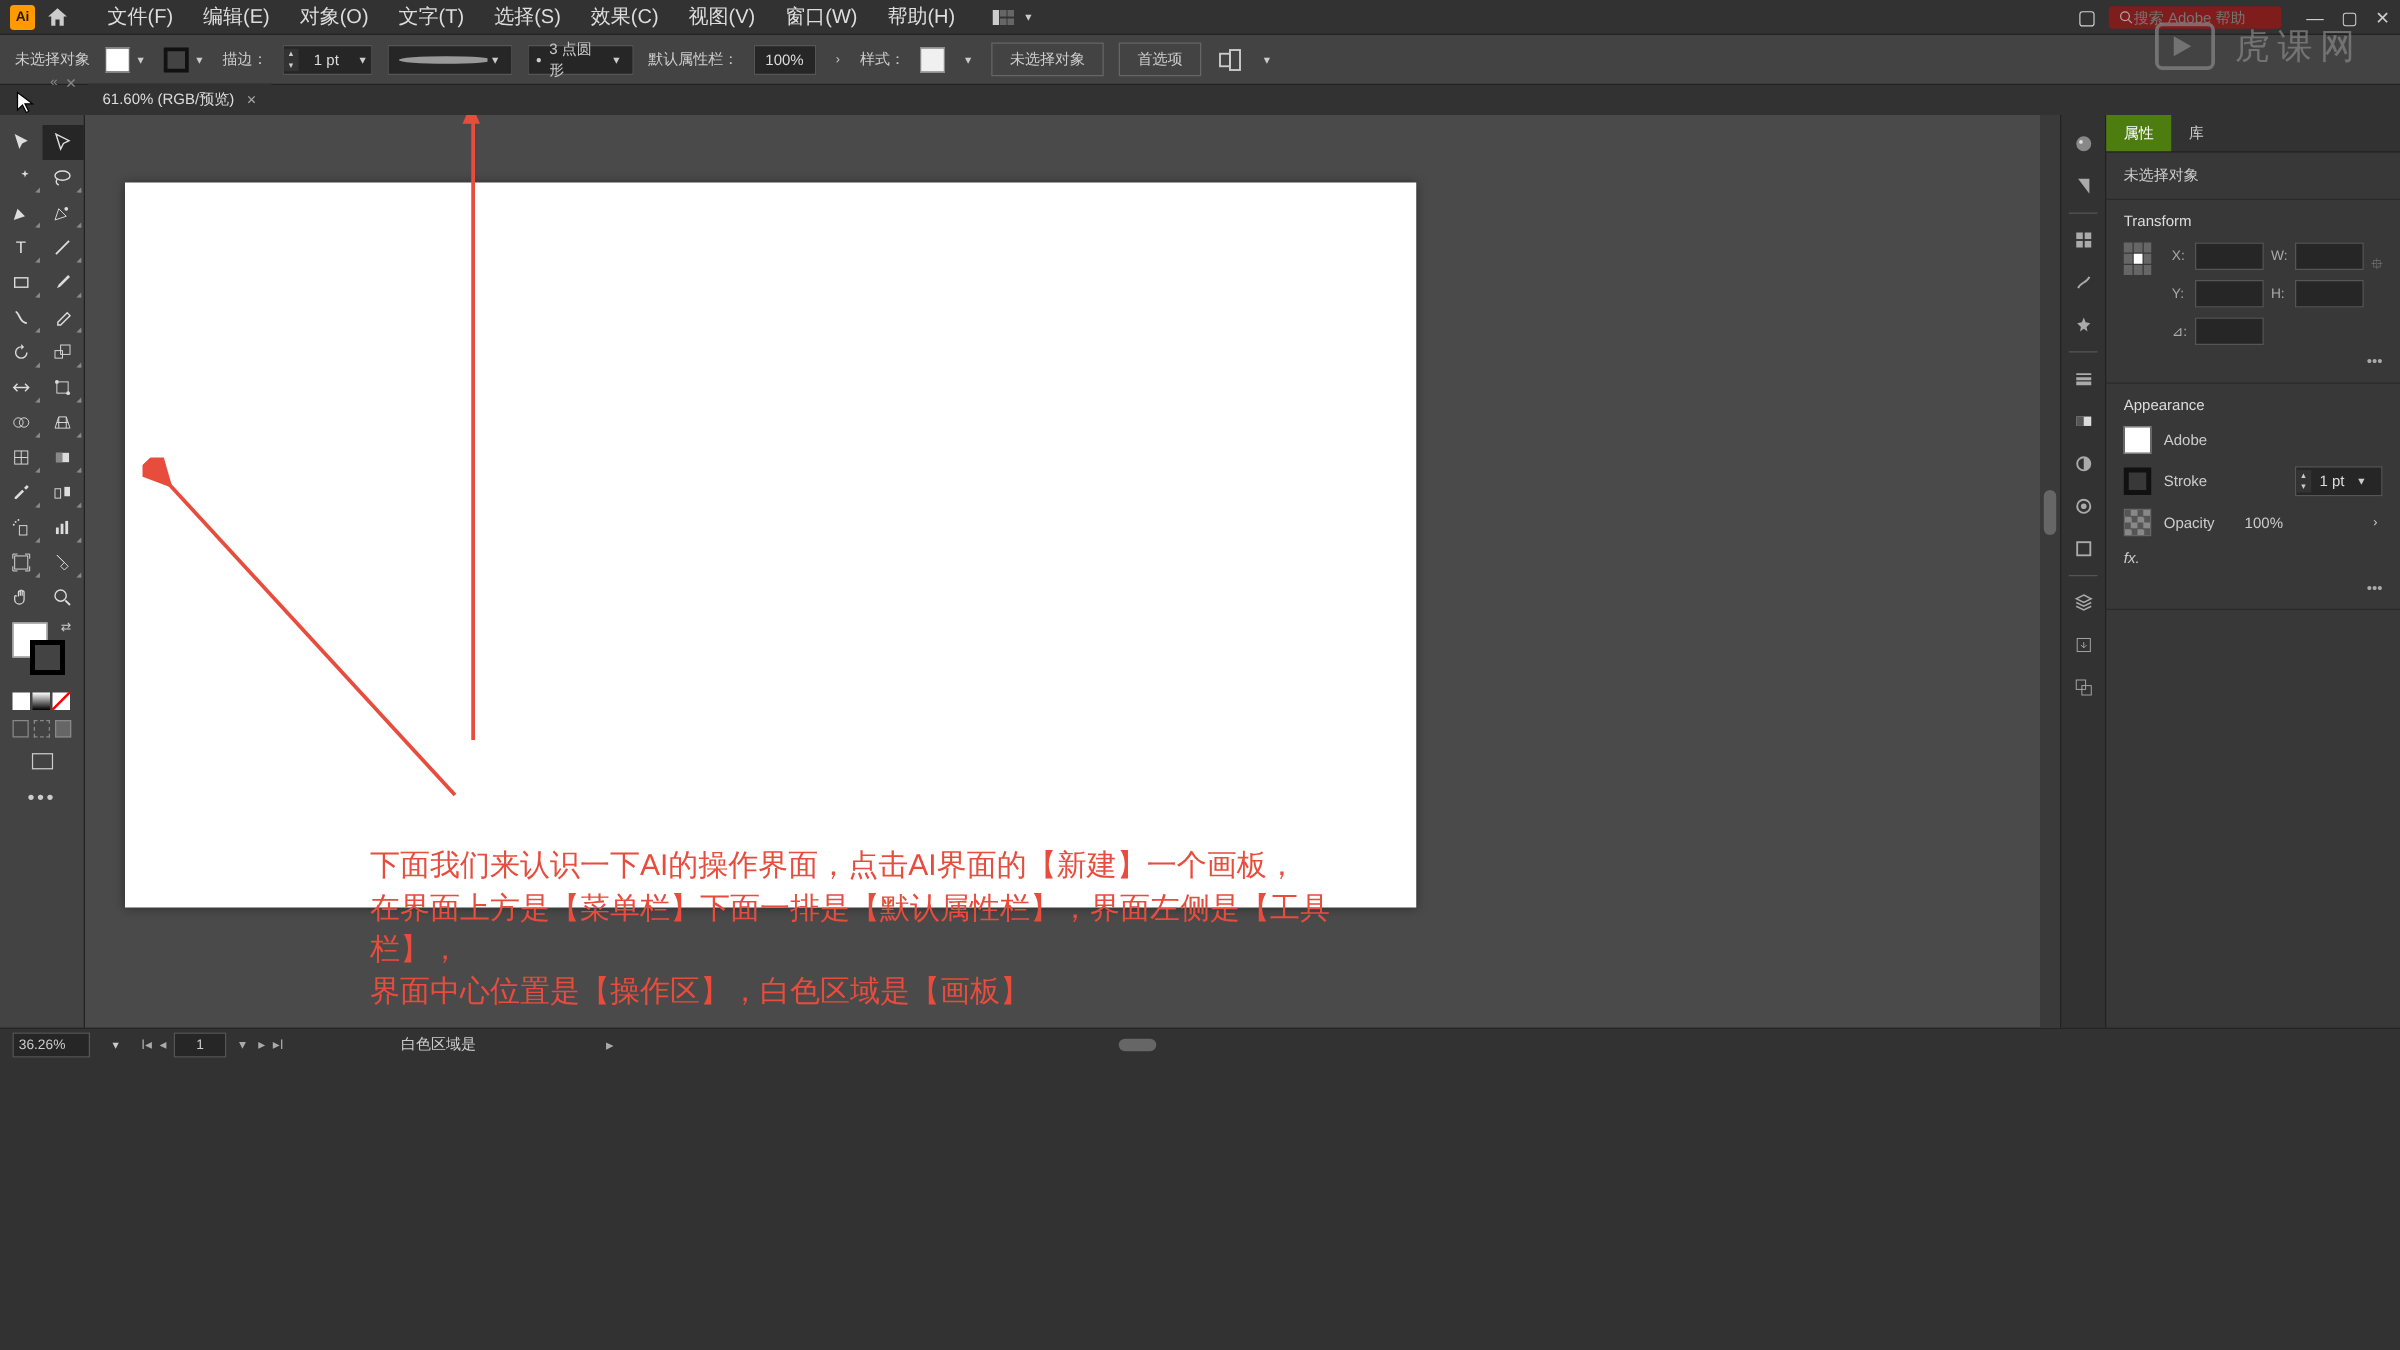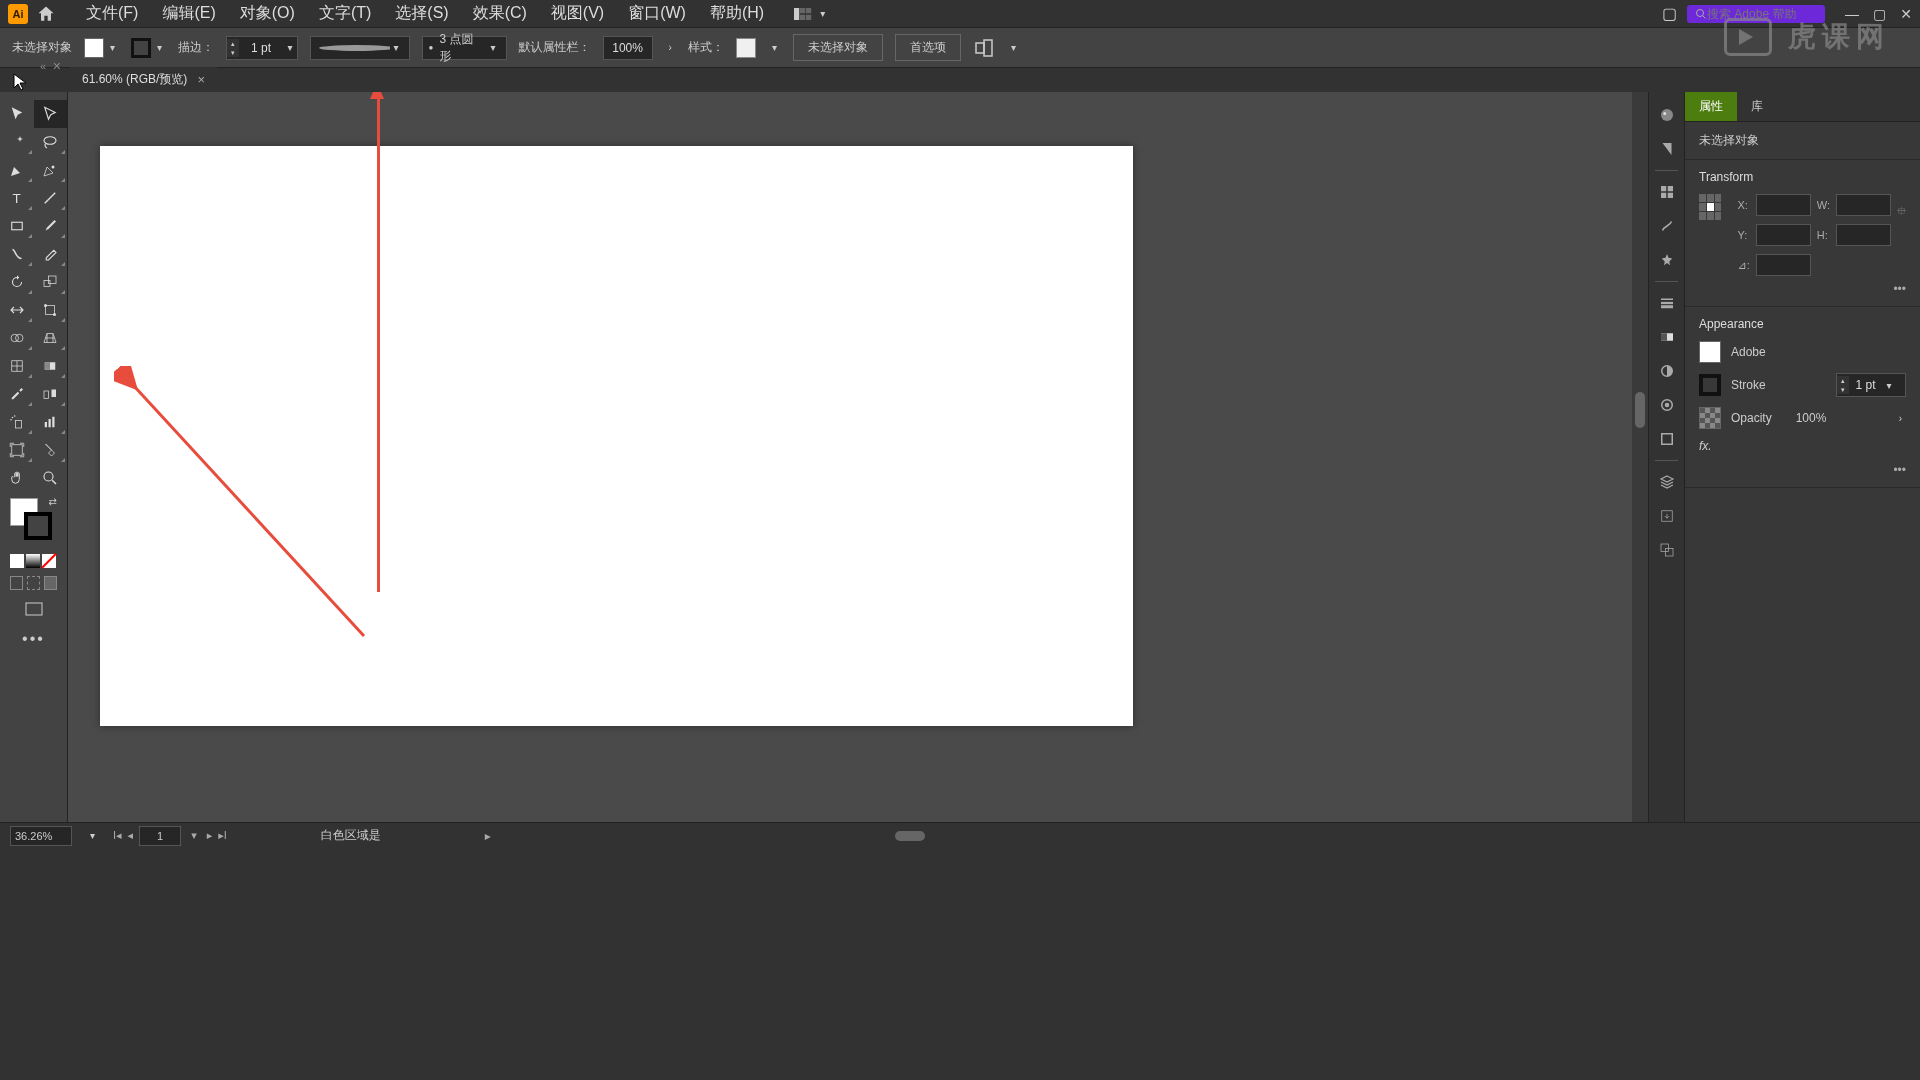--- a/index.html
+++ b/index.html
@@ -13,7 +13,7 @@
 .arrange-dropdown{margin-left:20px;display:flex;align-items:center;gap:4px;cursor:pointer}
 .arrange-dropdown svg{width:18px;height:14px}
 .menubar-right{margin-left:auto;display:flex;align-items:center;gap:10px}
-.search-box{display:flex;align-items:center;background:#6d28d9;padding:2px 8px;border-radius:3px}
+.search-box{display:flex;align-items:center;background:#7f1d1d;padding:2px 8px;border-radius:3px}
 .search-box input{background:transparent;border:none;color:#aaa;font-size:12px;width:110px;outline:none}
 .window-controls{display:flex;gap:14px;margin-left:10px}
 .window-controls span{color:#ccc;font-size:14px;cursor:pointer}

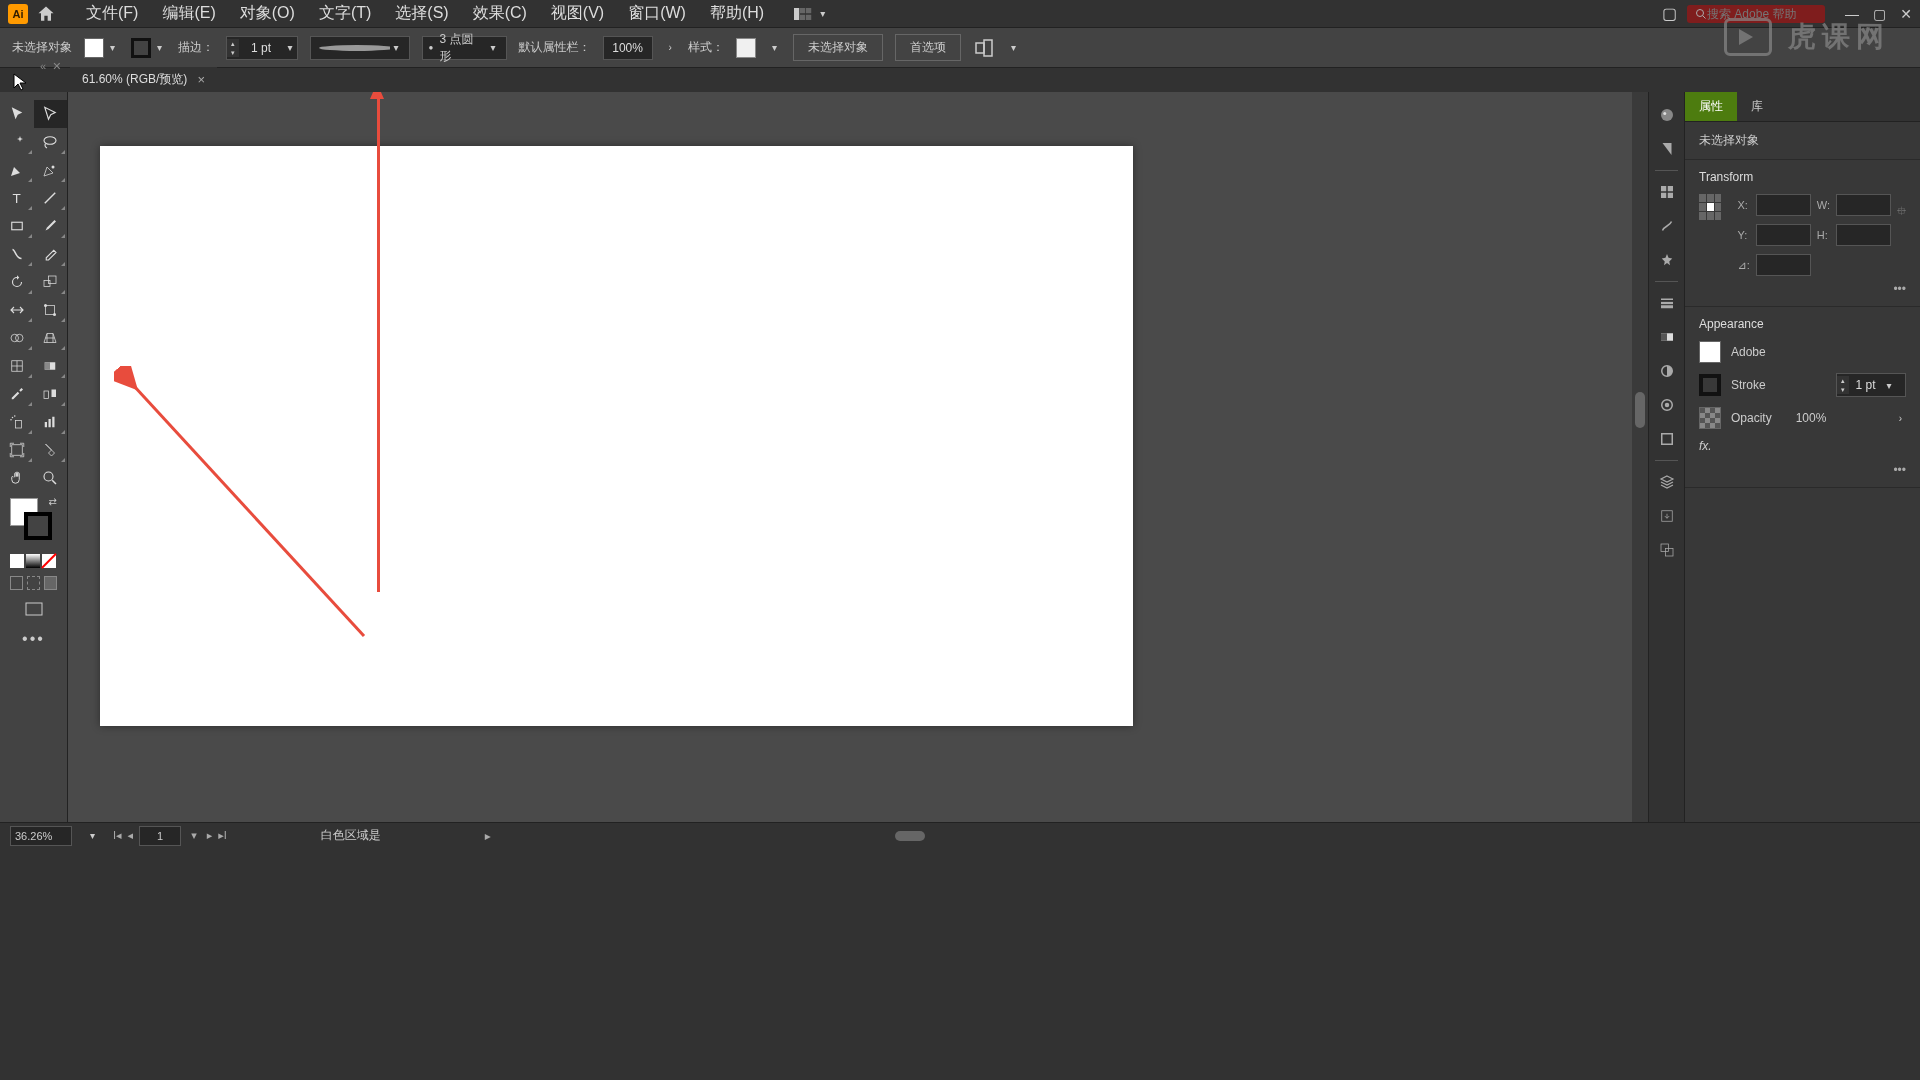--- a/index.html
+++ b/index.html
@@ -82,7 +82,7 @@
 .status-text{margin-left:80px}
 .hscroll{flex:1;height:14px;background:#323232;position:relative;margin:0 10px}
 .hscroll-track{position:absolute;left:380px;width:30px;height:10px;background:#666;border-radius:5px;top:2px}
-.watermark{position:absolute;right:30px;top:18px;color:#888;font-size:28px;letter-spacing:6px;font-weight:700;display:flex;align-items:center;gap:16px;z-index:100;opacity:.7}
+.watermark{position:absolute;right:30px;top:18px;color:#888;font-size:28px;letter-spacing:6px;font-weight:400;display:flex;align-items:center;gap:16px;z-index:100;opacity:.7}
 .watermark-logo{width:48px;height:38px;border:3px solid #888;border-radius:6px;display:flex;align-items:center;justify-content:center}
 .watermark-logo::before{content:"";width:0;height:0;border:8px solid transparent;border-left:14px solid #888;margin-left:4px}
 .cursor-pointer{position:absolute;left:12px;top:72px;z-index:50}

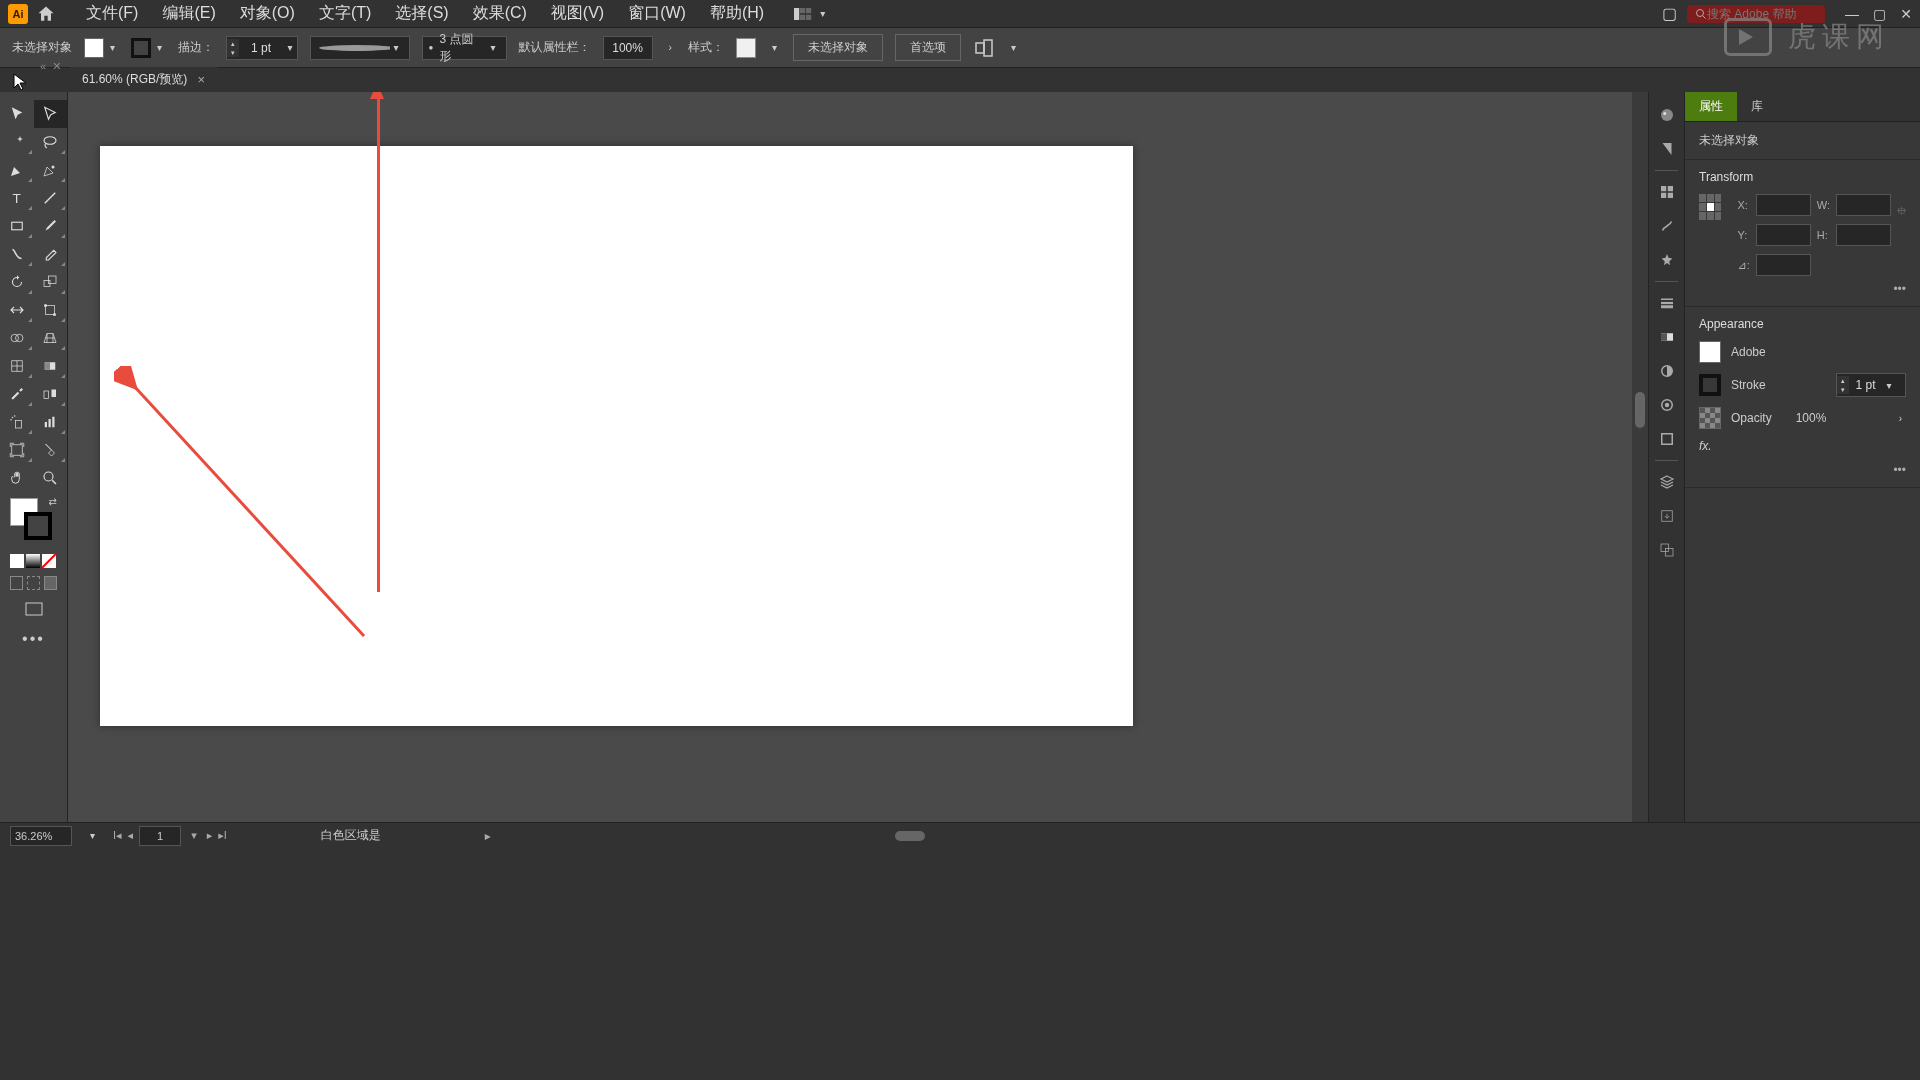--- a/index.html
+++ b/index.html
@@ -422,6 +422,11 @@
           </defs>
         <line x1="250" y1="270" x2="20" y2="20" stroke="#e84c3d" stroke-width="3" marker-end="url(#ah)"></line>
       </svg>
+      <div class="annotation-text">
+        <div>下面我们来认识一下AI的操作界面，点击AI界面的【新建】一个画板，</div>
+        <div>在界面上方是【菜单栏】下面一排是【默认属性栏】，界面左侧是【工具栏】，</div>
+        <div>界面中心位置是【操作区】，白色区域是【画板】</div>
+      </div>
     </div>
 
     <div style="position:absolute;right:0;top:0;width:16px;height:100%;background:#3a3a3a">

